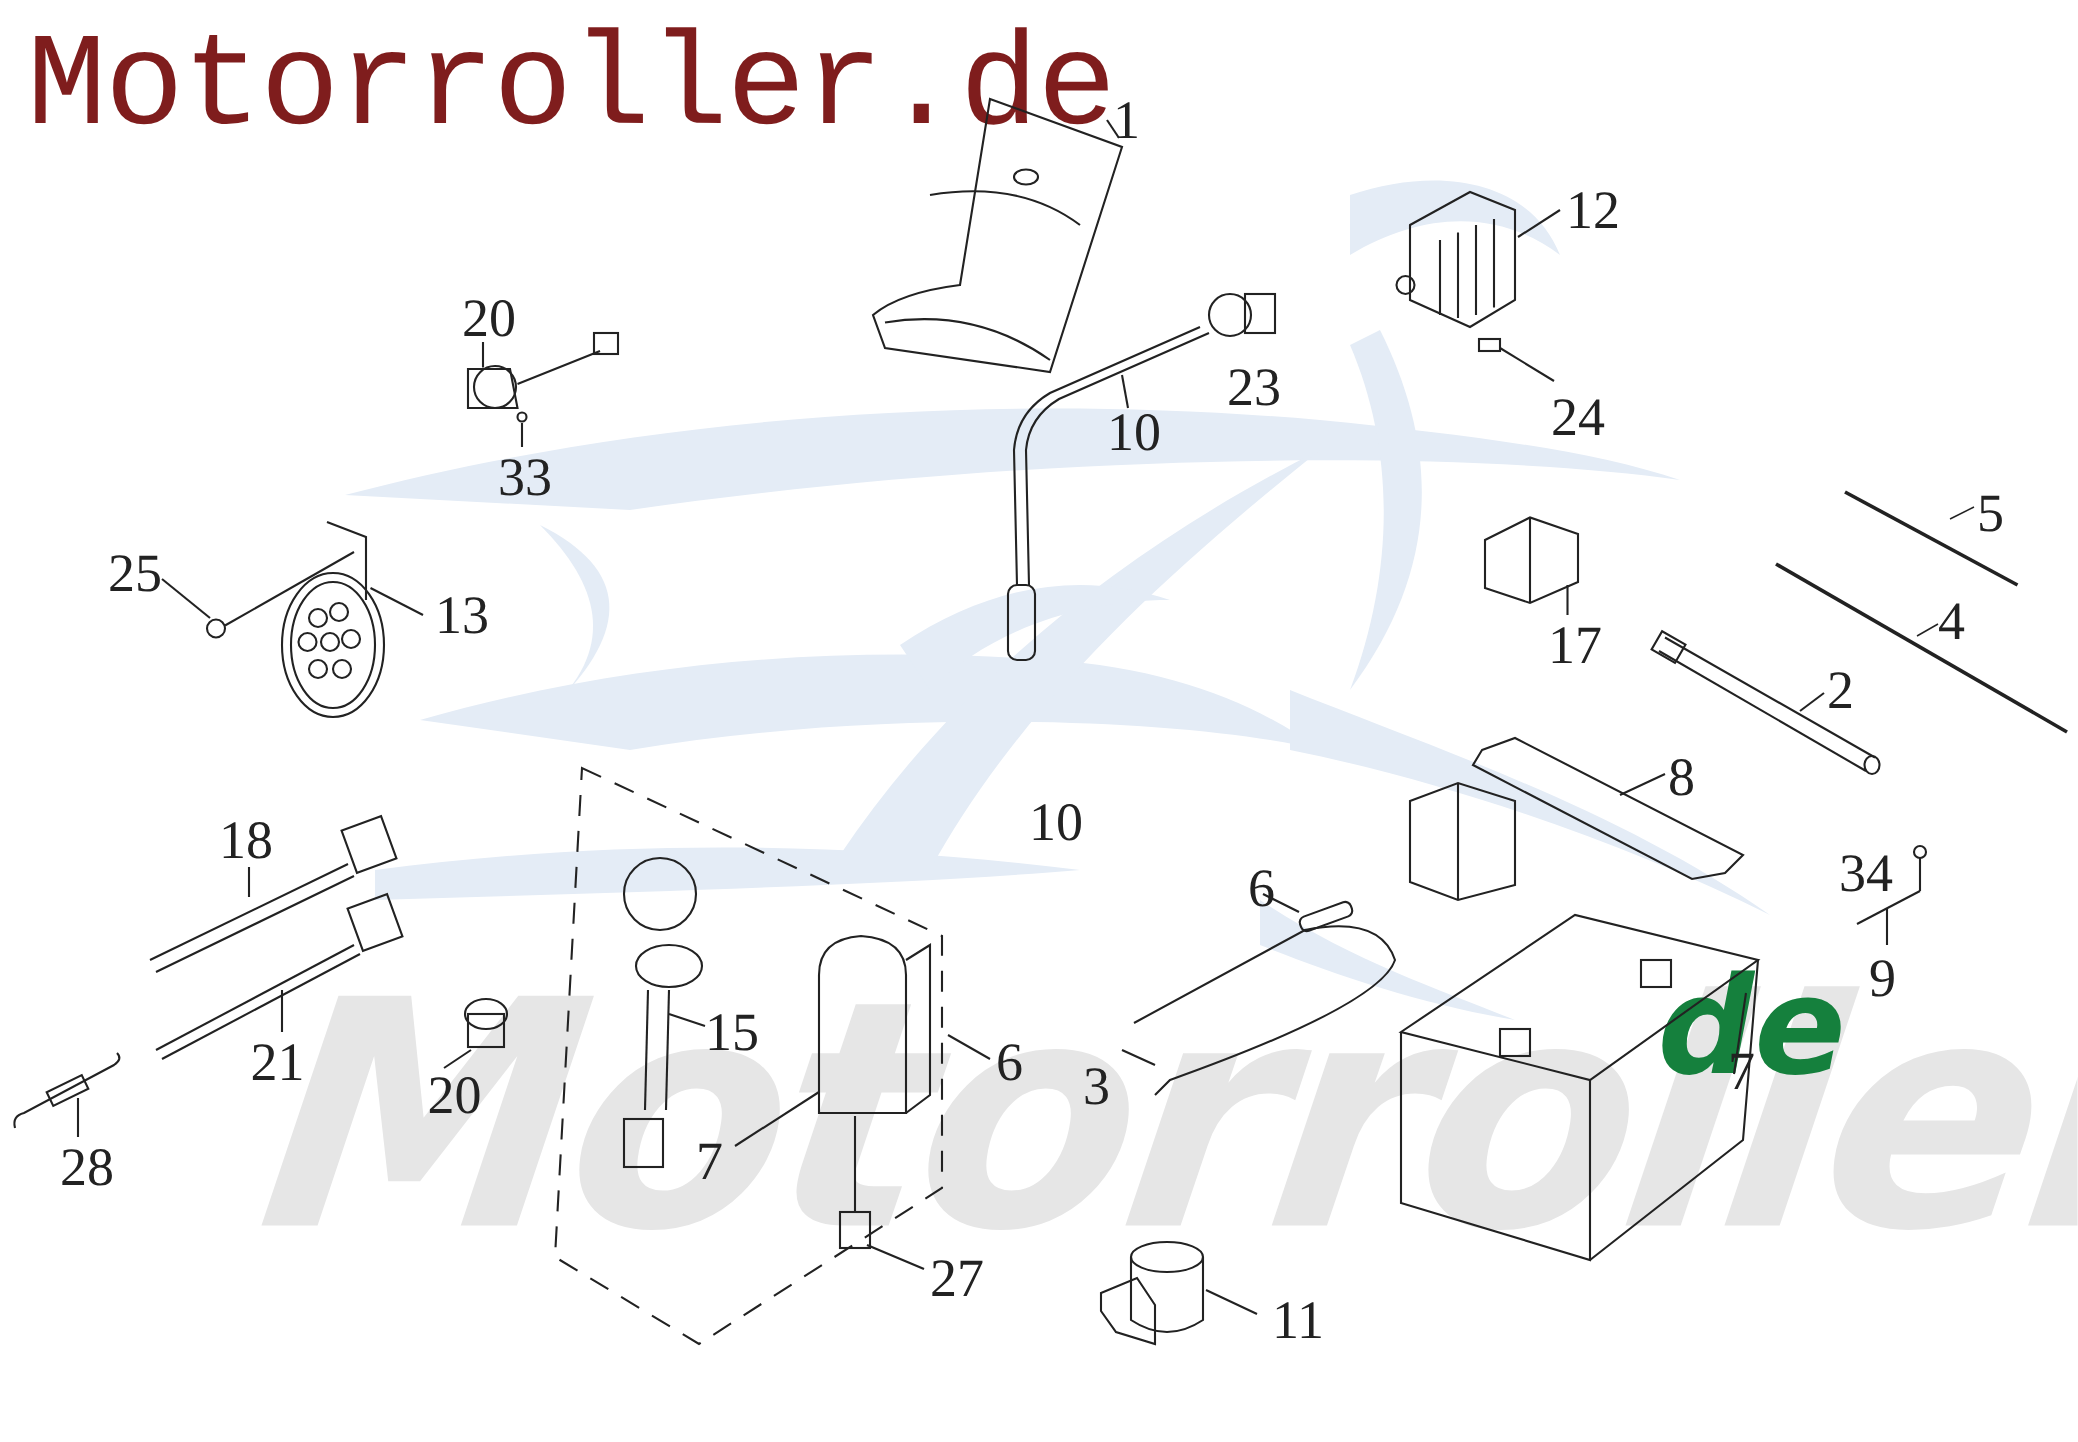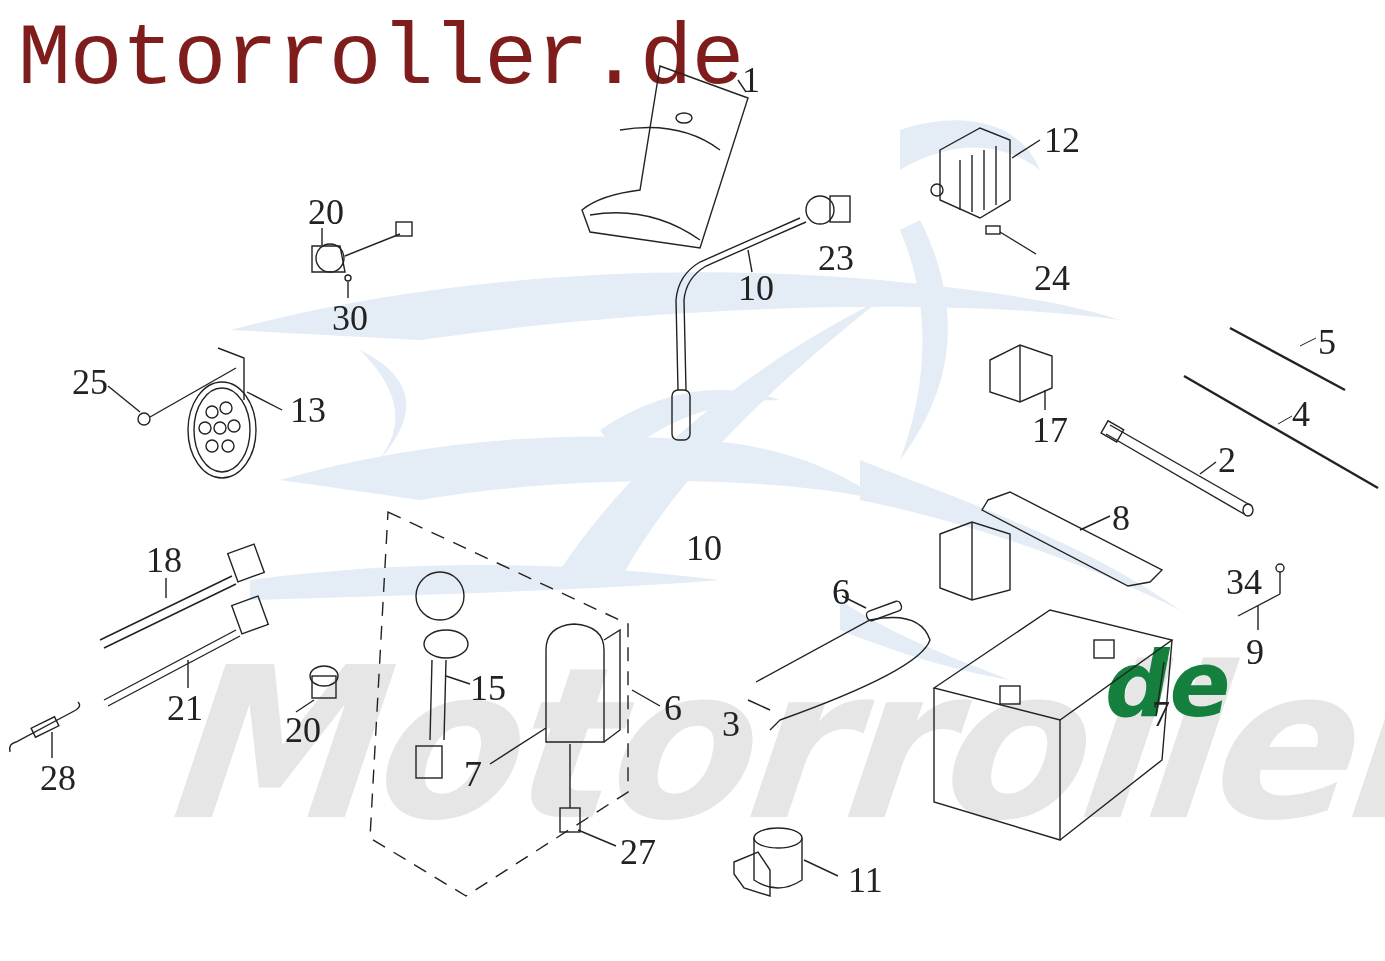--- a/index.html
+++ b/index.html
@@ -225,7 +225,7 @@
   <span class="lbl" style="left:146px;top:542px">18</span>
   <span class="lbl" style="left:285px;top:712px">20</span>
   <span class="lbl" style="left:167px;top:690px">21</span>
-  <span class="lbl" style="left:332px;top:300px">30</span>
+  <span class="lbl" style="left:332px;top:300px">33</span>
   <span class="lbl" style="left:818px;top:240px">23</span>
   <span class="lbl" style="left:1034px;top:260px">24</span>
   <span class="lbl" style="left:72px;top:364px">25</span>

